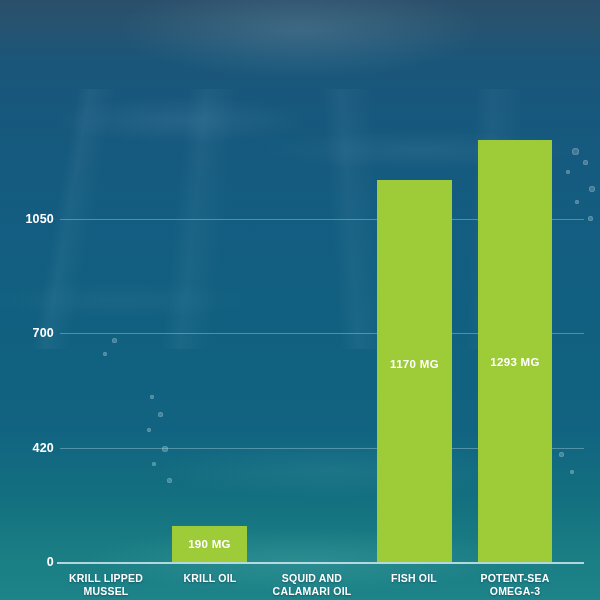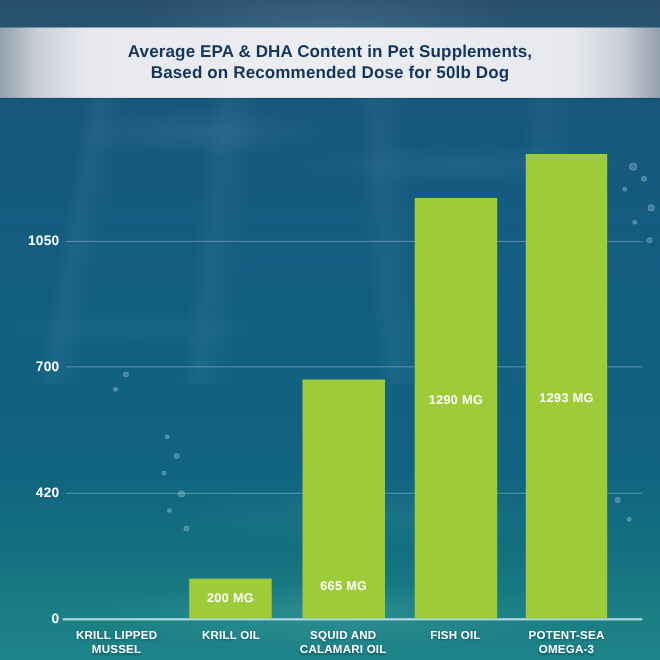--- a/index.html
+++ b/index.html
@@ -177,10 +177,6 @@
   </div>
   <div class="reef"></div>
 
-  <div class="title-banner">
-    <div class="title-text">Average EPA &amp; DHA Content in Pet Supplements,
-Based on Recommended Dose for 50lb Dog</div>
-  </div>
 
   <div class="plot">
 

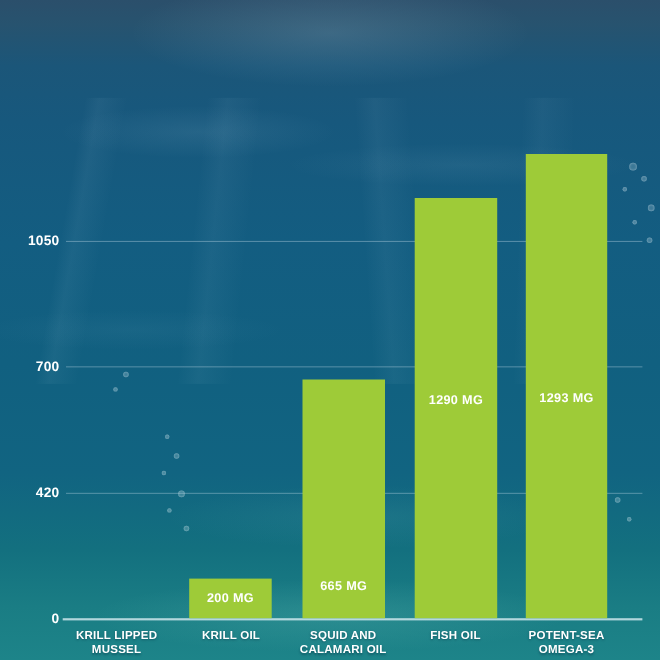--- a/index.html
+++ b/index.html
@@ -199,7 +199,7 @@
       <div class="bar-value" style="bottom:23px;">665 MG</div>
     </div>
     <div class="bar" style="left:377px;width:75px;top:75px;height:382px;">
-      <div class="bar-value" style="bottom:192px;">1290 MG</div>
+      <div class="bar-value" style="bottom:192px;">1170 MG</div>
     </div>
     <div class="bar" style="left:478px;width:74px;top:35px;height:422px;">
       <div class="bar-value" style="bottom:194px;">1293 MG</div>

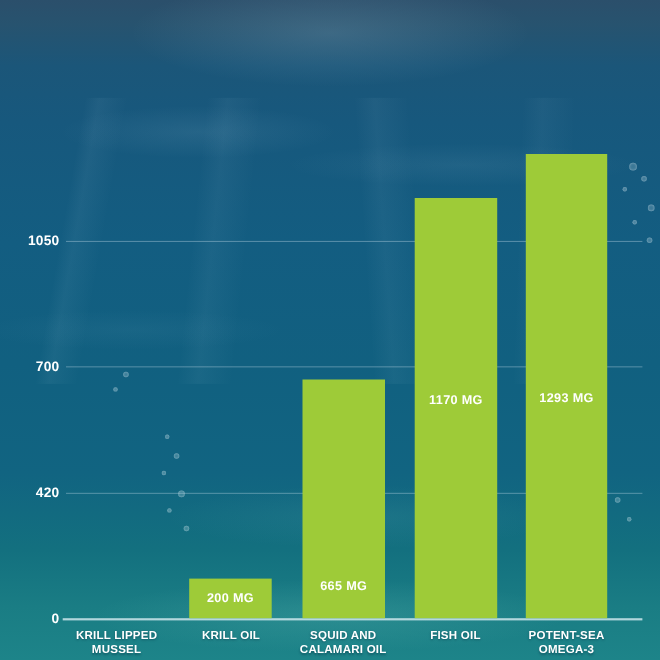--- a/index.html
+++ b/index.html
@@ -195,9 +195,6 @@
     <div class="bar" style="left:172px;width:75px;top:421px;height:36px;">
       <div class="bar-value" style="bottom:12px;">200 MG</div>
     </div>
-    <div class="bar" style="left:275px;width:75px;top:240px;height:217px;">
-      <div class="bar-value" style="bottom:23px;">665 MG</div>
-    </div>
     <div class="bar" style="left:377px;width:75px;top:75px;height:382px;">
       <div class="bar-value" style="bottom:192px;">1170 MG</div>
     </div>

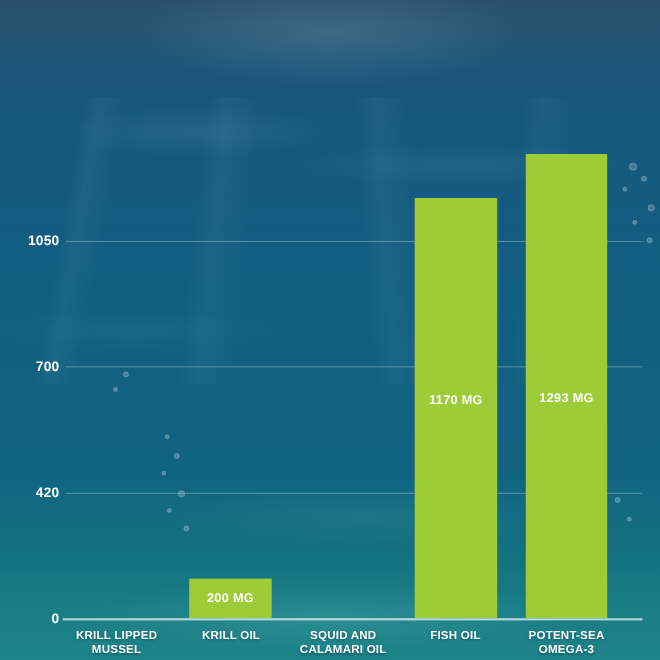--- a/index.html
+++ b/index.html
@@ -193,7 +193,7 @@
     <div class="ytick" style="top:457px;">0</div>
 
     <div class="bar" style="left:172px;width:75px;top:421px;height:36px;">
-      <div class="bar-value" style="bottom:12px;">200 MG</div>
+      <div class="bar-value" style="bottom:12px;">190 MG</div>
     </div>
     <div class="bar" style="left:377px;width:75px;top:75px;height:382px;">
       <div class="bar-value" style="bottom:192px;">1170 MG</div>

